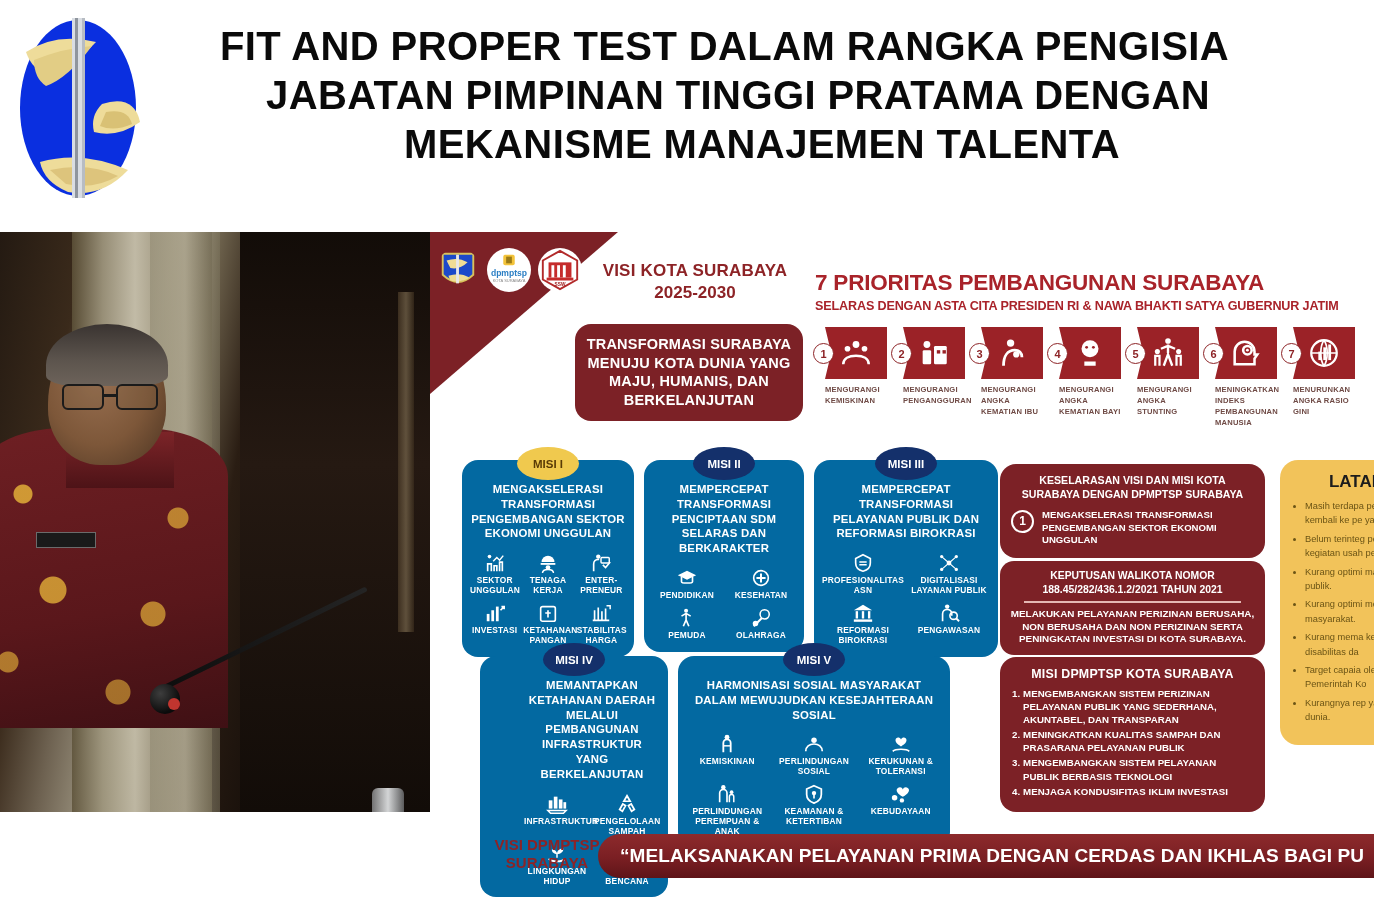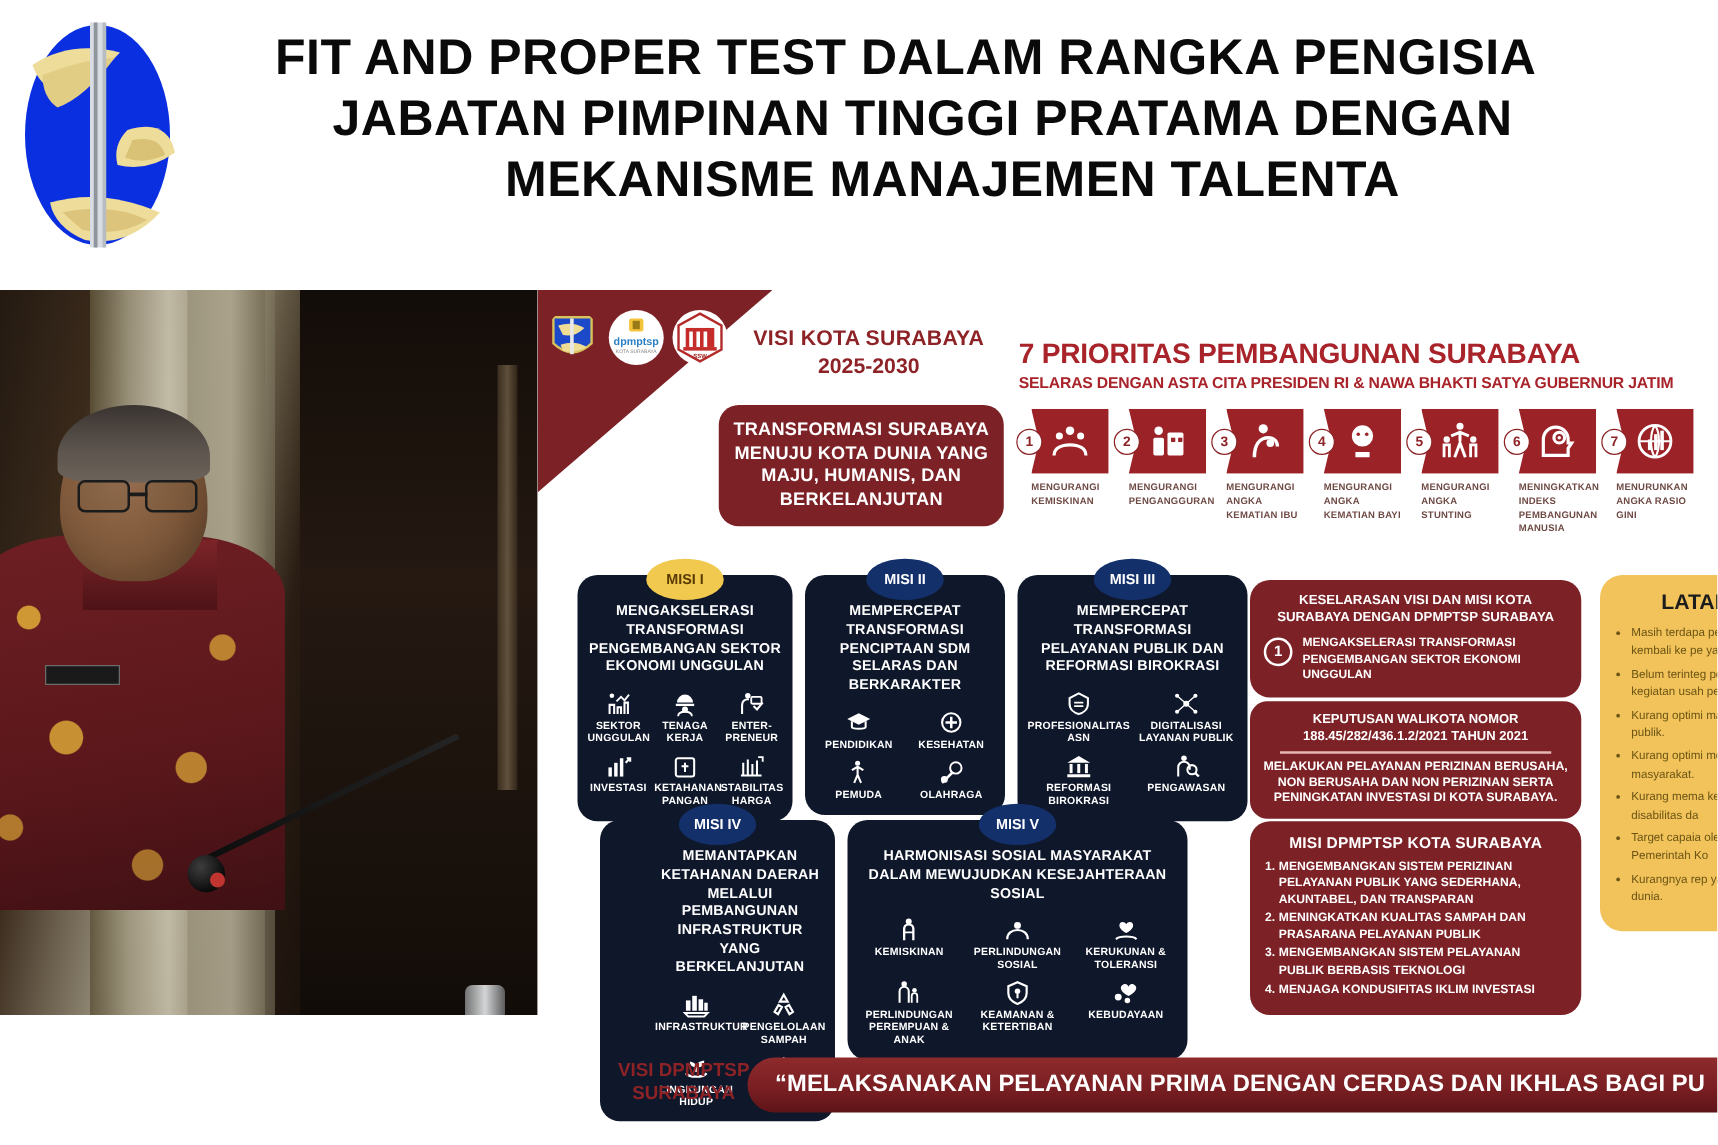--- a/index.html
+++ b/index.html
@@ -109,7 +109,7 @@
     line-height:1.45; letter-spacing:.2px; }
 
   
-  .misi-card{ position:absolute; background:#0f172a; border-radius:16px; color:#fff; }
+  .misi-card{ position:absolute; background:#0369a1; border-radius:16px; color:#fff; }
   .misi-tab{ position:absolute; top:-13px; left:50%; transform:translateX(-50%);
     width:62px; height:33px; border-radius:50%; display:flex; align-items:center;
     justify-content:center; font-size:11.5px; font-weight:bold; }

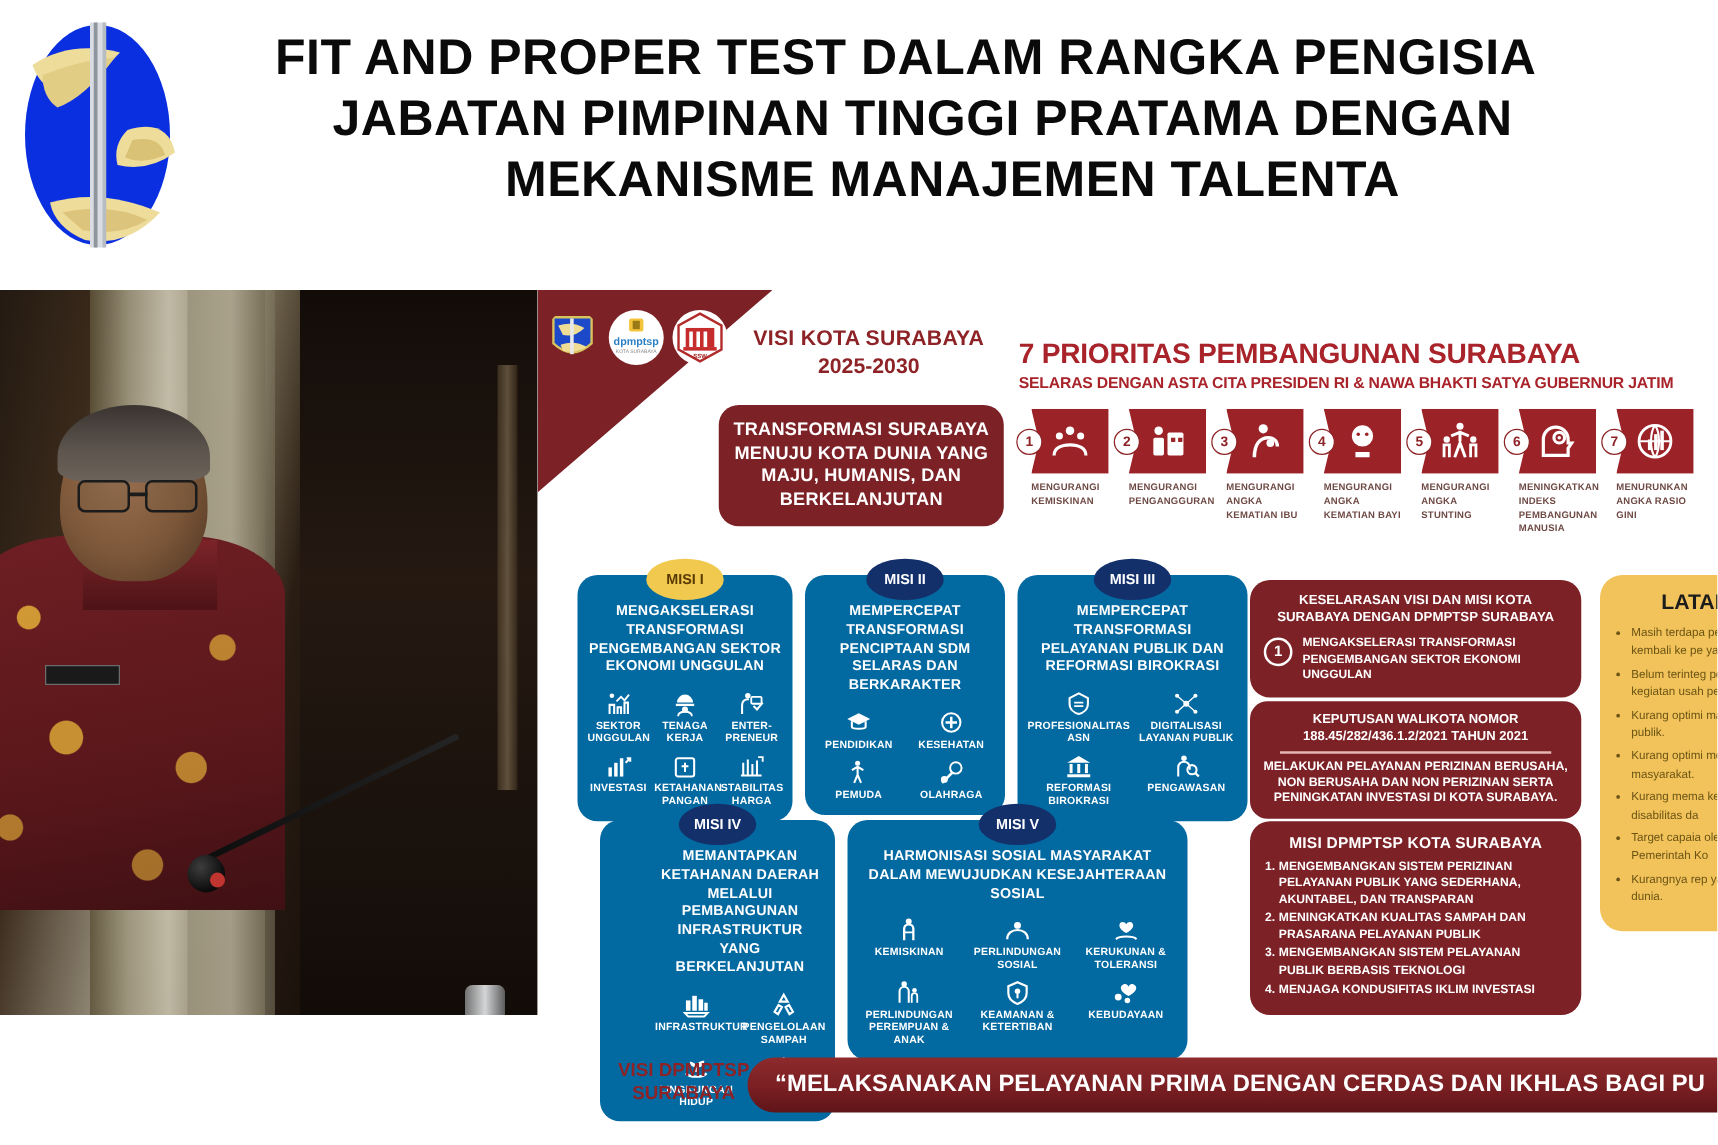--- a/index.html
+++ b/index.html
@@ -155,7 +155,7 @@
     white-space:nowrap; }
 
   
-  #bottom{ position:absolute; left:0; bottom:18px; width:944px; height:56px; }
+  #bottom{ position:absolute; left:0; bottom:30px; width:944px; height:56px; }
   .bottom-label{ position:absolute; left:42px; top:6px; width:150px; text-align:center;
     color:#8d2326; font-weight:bold; font-size:15px; line-height:1.22; }
   .bottom-bar{ position:absolute; left:168px; top:4px; width:800px; height:44px;

